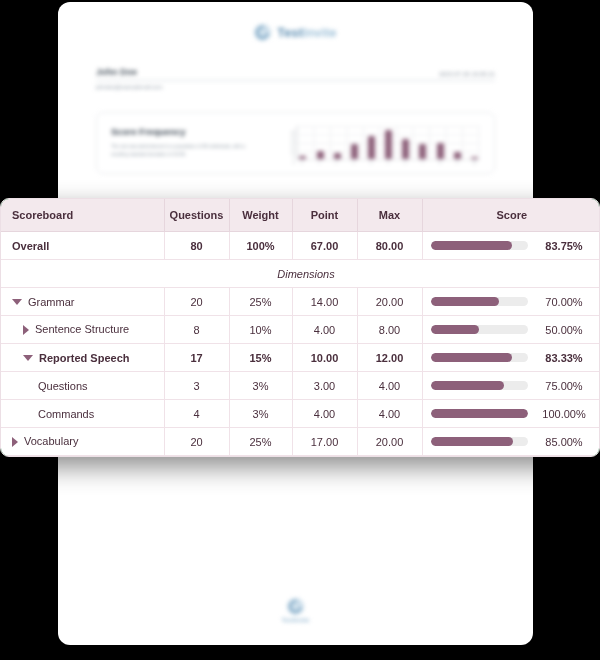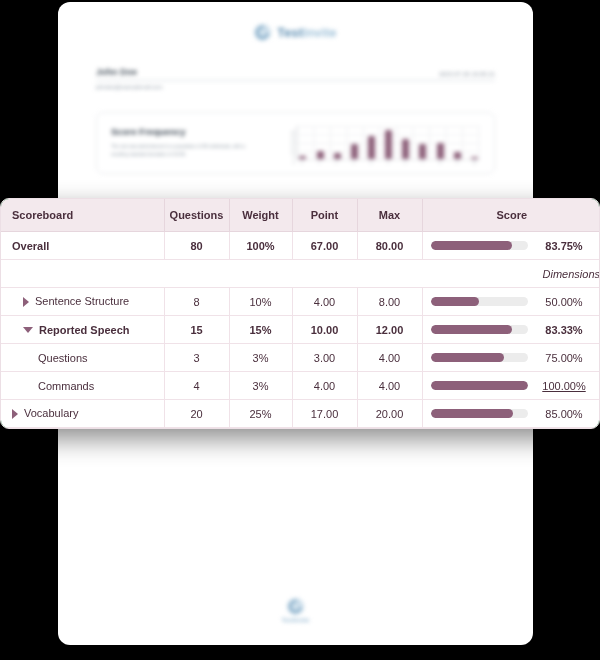--- a/index.html
+++ b/index.html
@@ -175,7 +175,7 @@
 
   td.dim-head{
     font-style:italic;
-    text-align:right;
+    text-align:center;
     padding-left:11px;
     border-right:none;
     color:#4a2f3d;

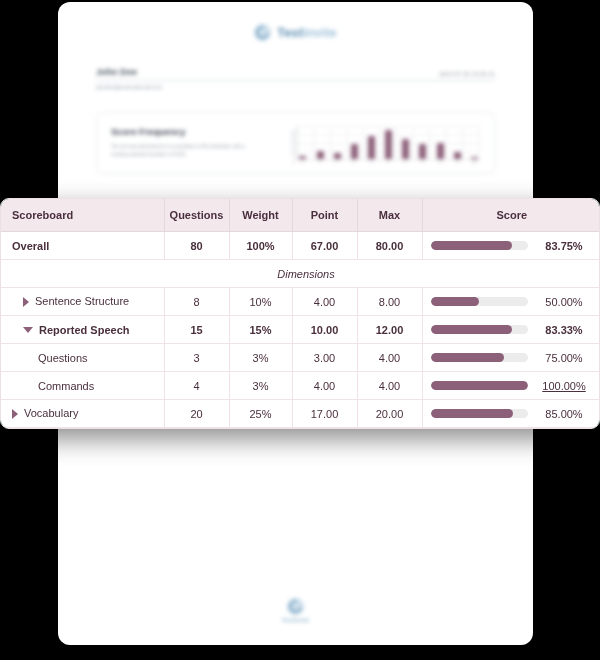--- a/index.html
+++ b/index.html
@@ -319,6 +319,21 @@
           <td class="dim-head" colspan="6">Dimensions</td>
         </tr>
         <tr>
+          <td class="name"><span class="tri down"></span><span>Grammar</span></td>
+          <td>20</td>
+          <td>25%</td>
+          <td>14.00</td>
+          <td>20.00</td>
+          <td style="padding: 0px;">
+            <div class="scorecell">
+              <div class="track">
+                <div class="fill" style="width: 70%;"></div>
+              </div>
+              <div class="pct">70.00%</div>
+            </div>
+          </td>
+        </tr>
+        <tr>
           <td class="name ind1"><span class="tri right"></span><span>Sentence Structure</span></td>
           <td>8</td>
           <td>10%</td>

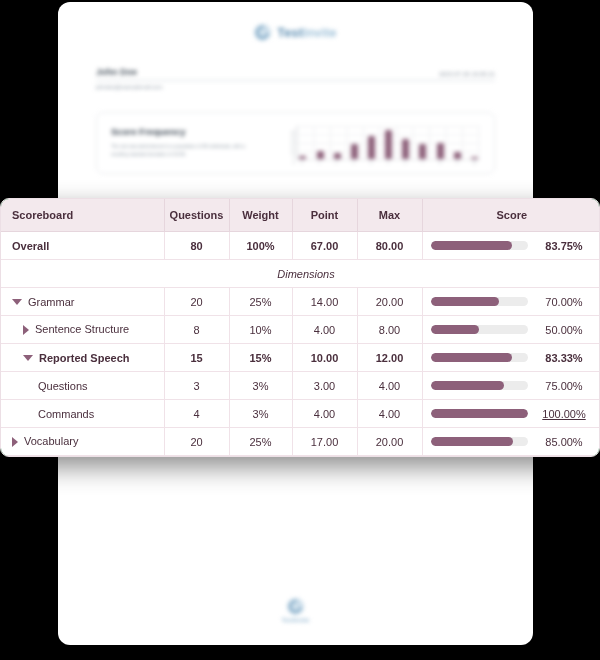--- a/index.html
+++ b/index.html
@@ -350,7 +350,7 @@
         </tr>
         <tr class="bold">
           <td class="name ind1"><span class="tri down"></span><span>Reported Speech</span></td>
-          <td>15</td>
+          <td>17</td>
           <td>15%</td>
           <td>10.00</td>
           <td>12.00</td>

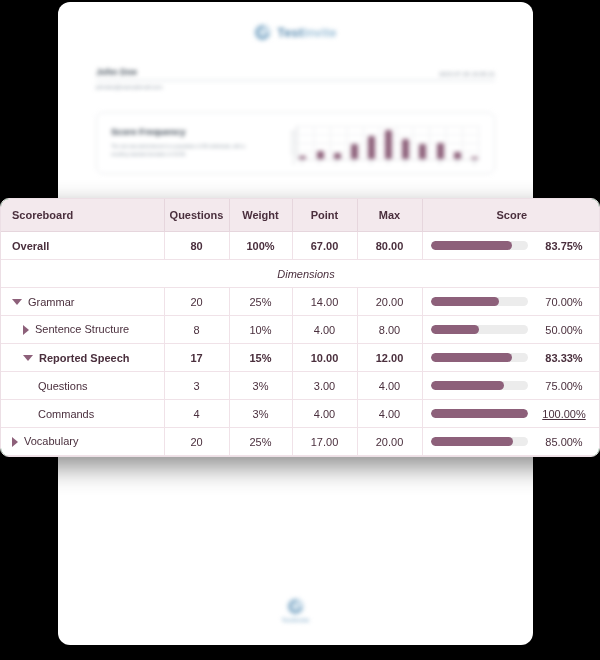--- a/index.html
+++ b/index.html
@@ -384,7 +384,7 @@
           <td>3%</td>
           <td>4.00</td>
           <td>4.00</td>
-          <td style="padding: 0px; text-decoration: underline;">
+          <td style="padding: 0px;">
             <div class="scorecell">
               <div class="track">
                 <div class="fill" style="width: 100%;"></div>

